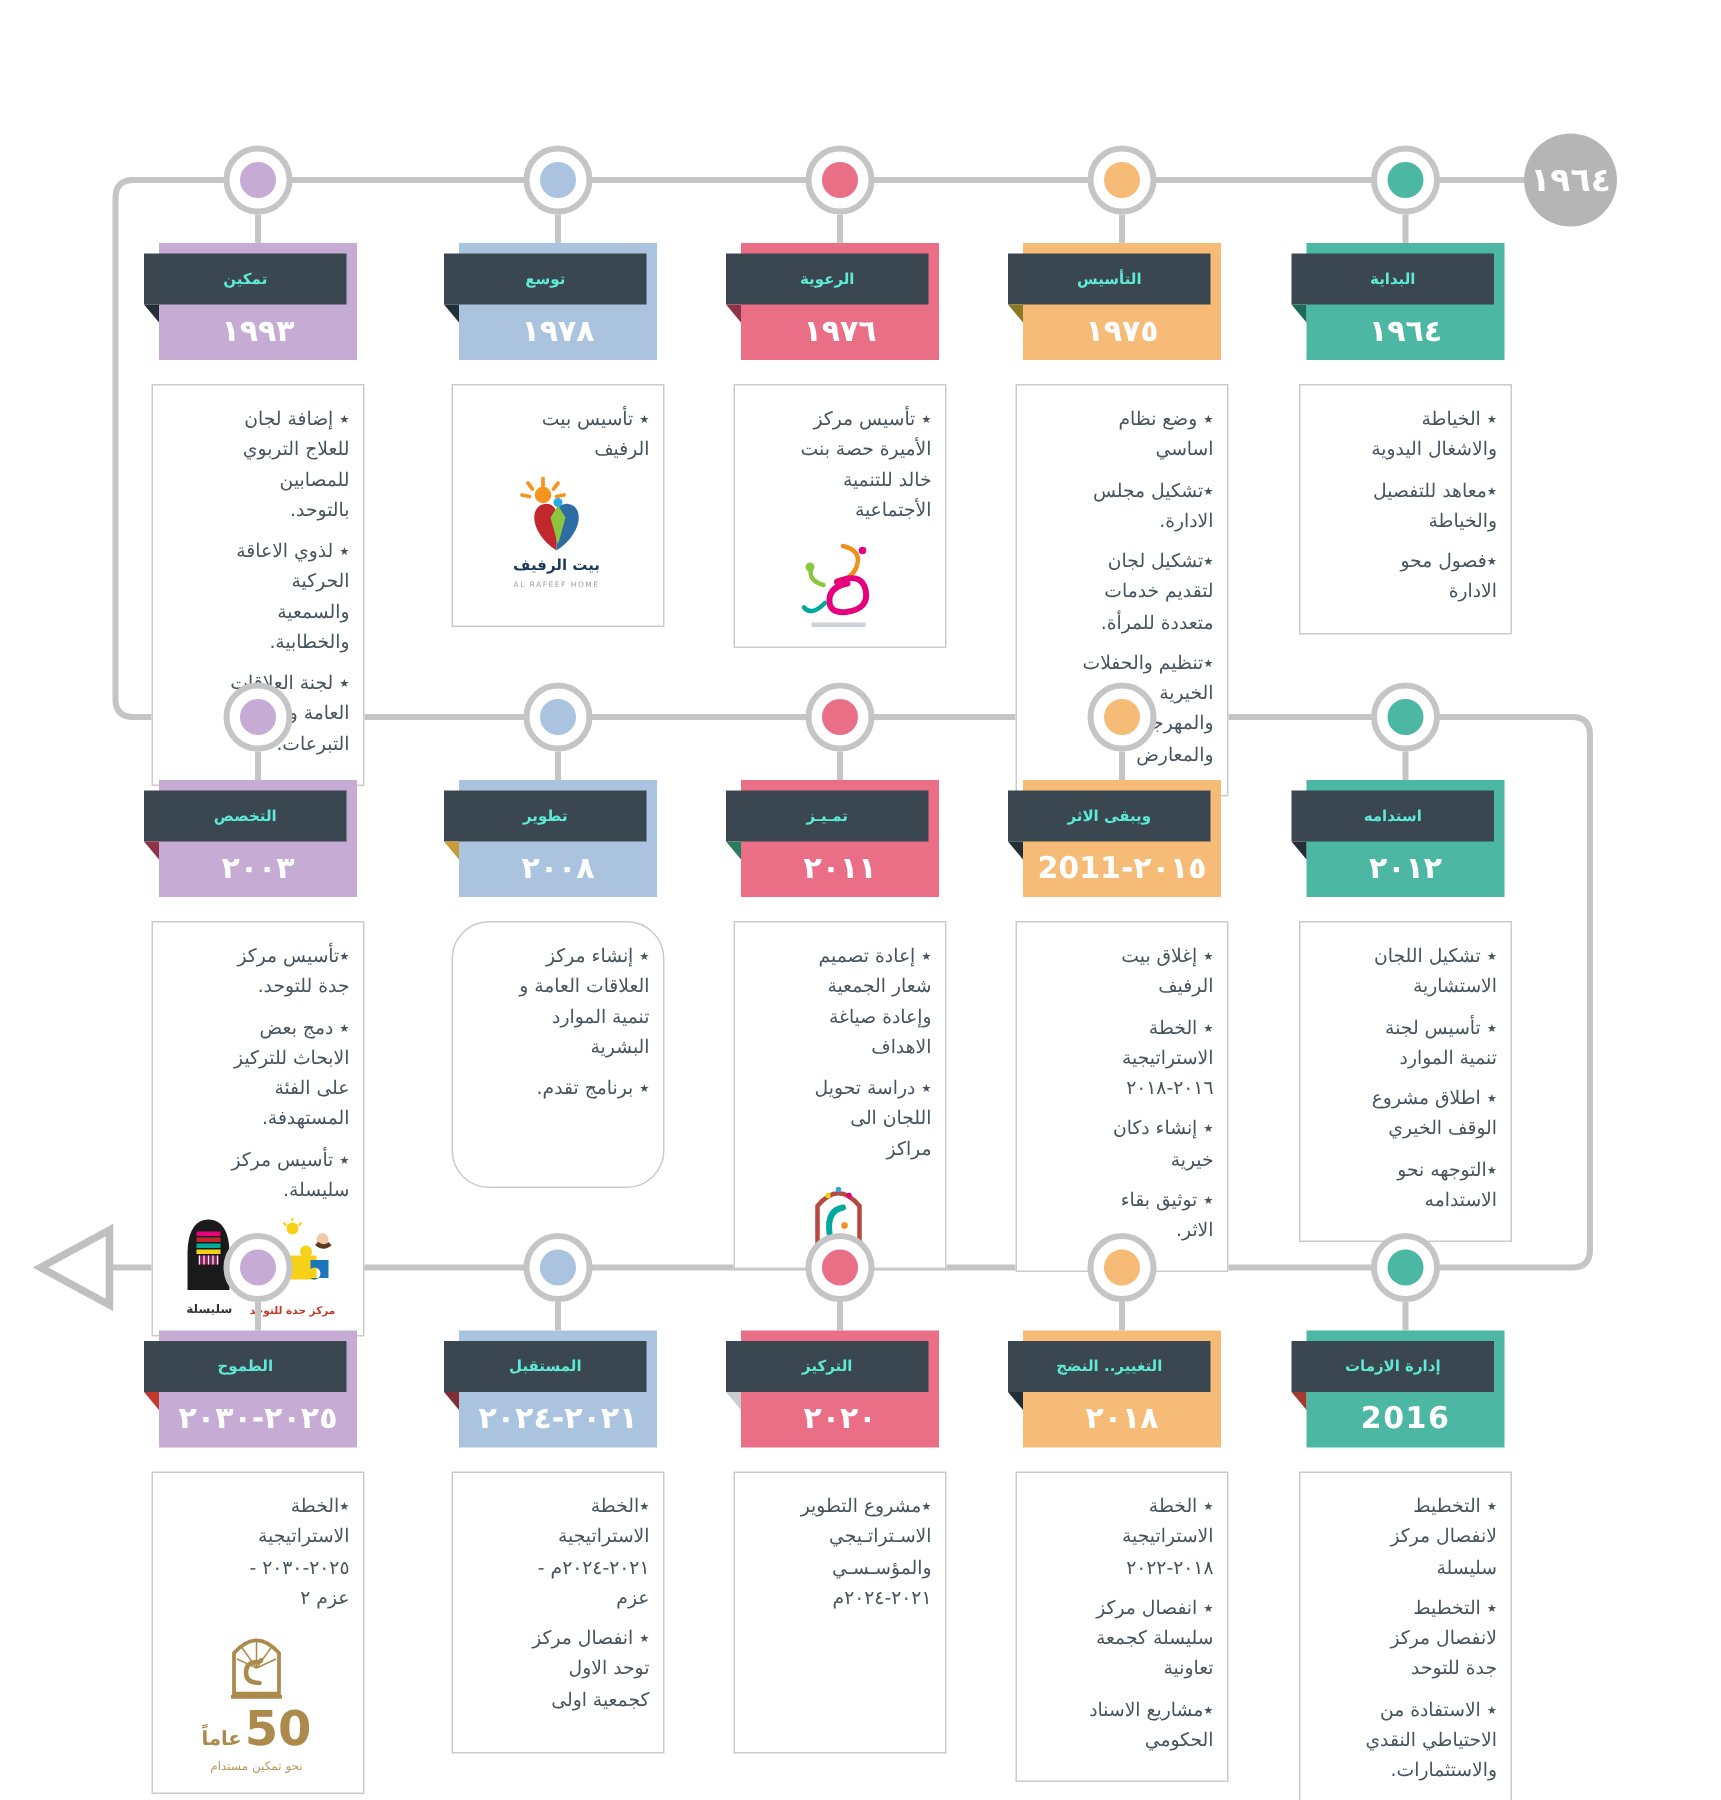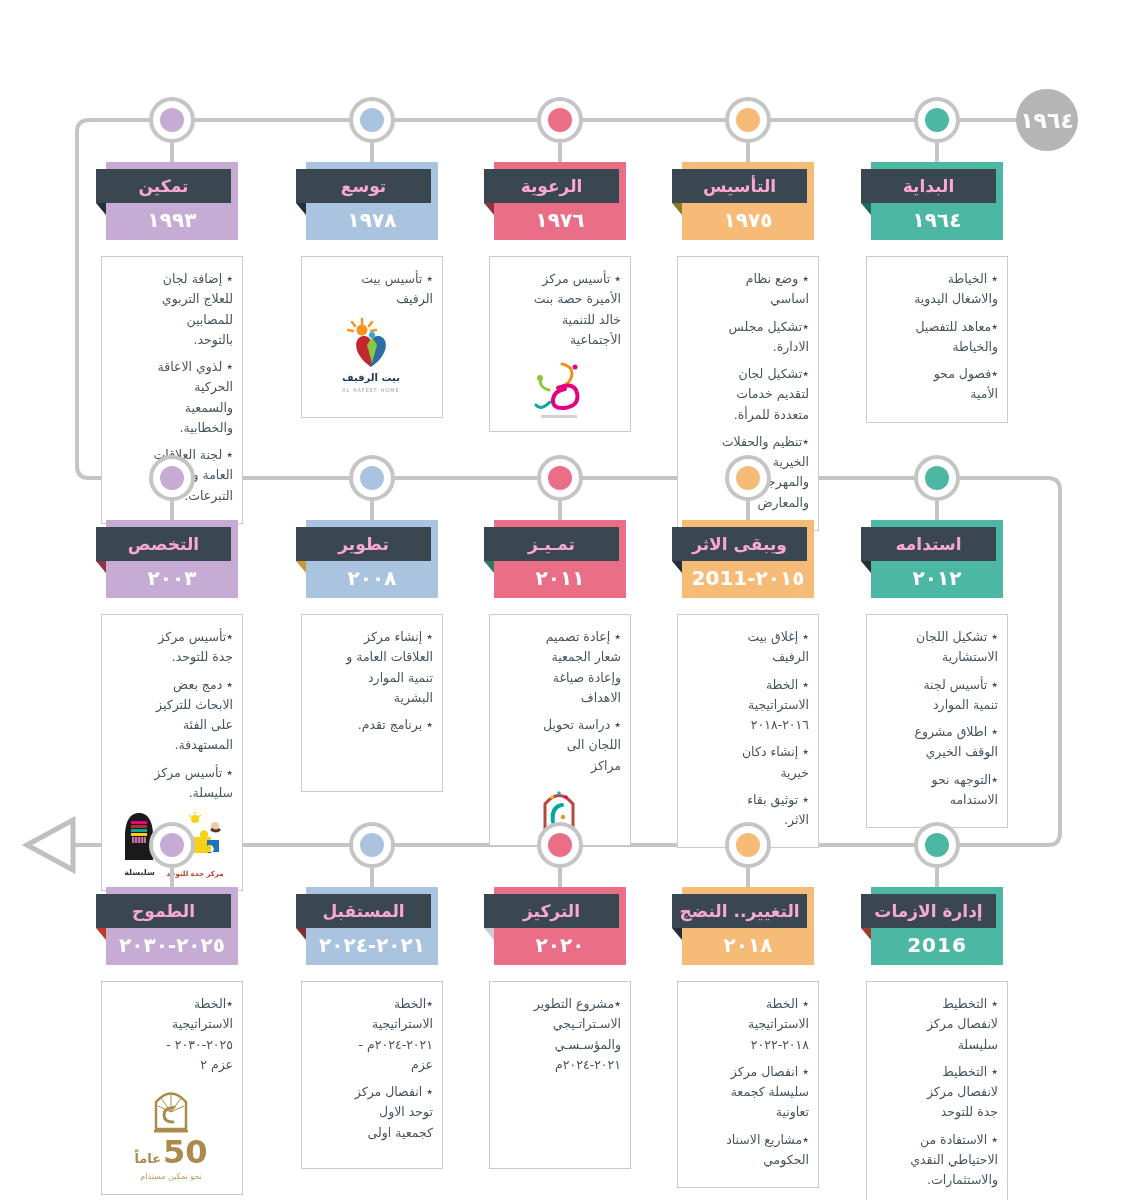--- a/index.html
+++ b/index.html
@@ -16,8 +16,8 @@
   .hdr{position:relative;width:132px;height:78px;}
   .hdr-year{position:absolute;left:0;right:0;top:42px;height:32px;display:flex;align-items:center;
             justify-content:center;color:#fff;font-weight:bold;font-size:20px;letter-spacing:1px;}
-  .hdr-title{position:absolute;top:7px;left:-10px;right:7px;height:34px;background:#3a4750;color:#f9a8d4;
-             display:flex;align-items:center;justify-content:center;font-size:17px;font-weight:bold;}
+  .hdr-title{position:absolute;top:7px;left:-10px;right:7px;height:34px;background:#3a4750;color:#5eead4;
+             display:flex;align-items:center;justify-content:center;font-size:10px;font-weight:bold;}
   .fold{position:absolute;left:-10px;top:41px;width:0;height:0;border-left:10px solid transparent;}
   .bdy{width:142px;margin-top:16px;background:#fff;border:1px solid #cbcbcb;box-sizing:border-box;
        padding:12px 9px 10px 7px;color:#47545e;font-size:12.5px;line-height:1.62;text-align:right;}

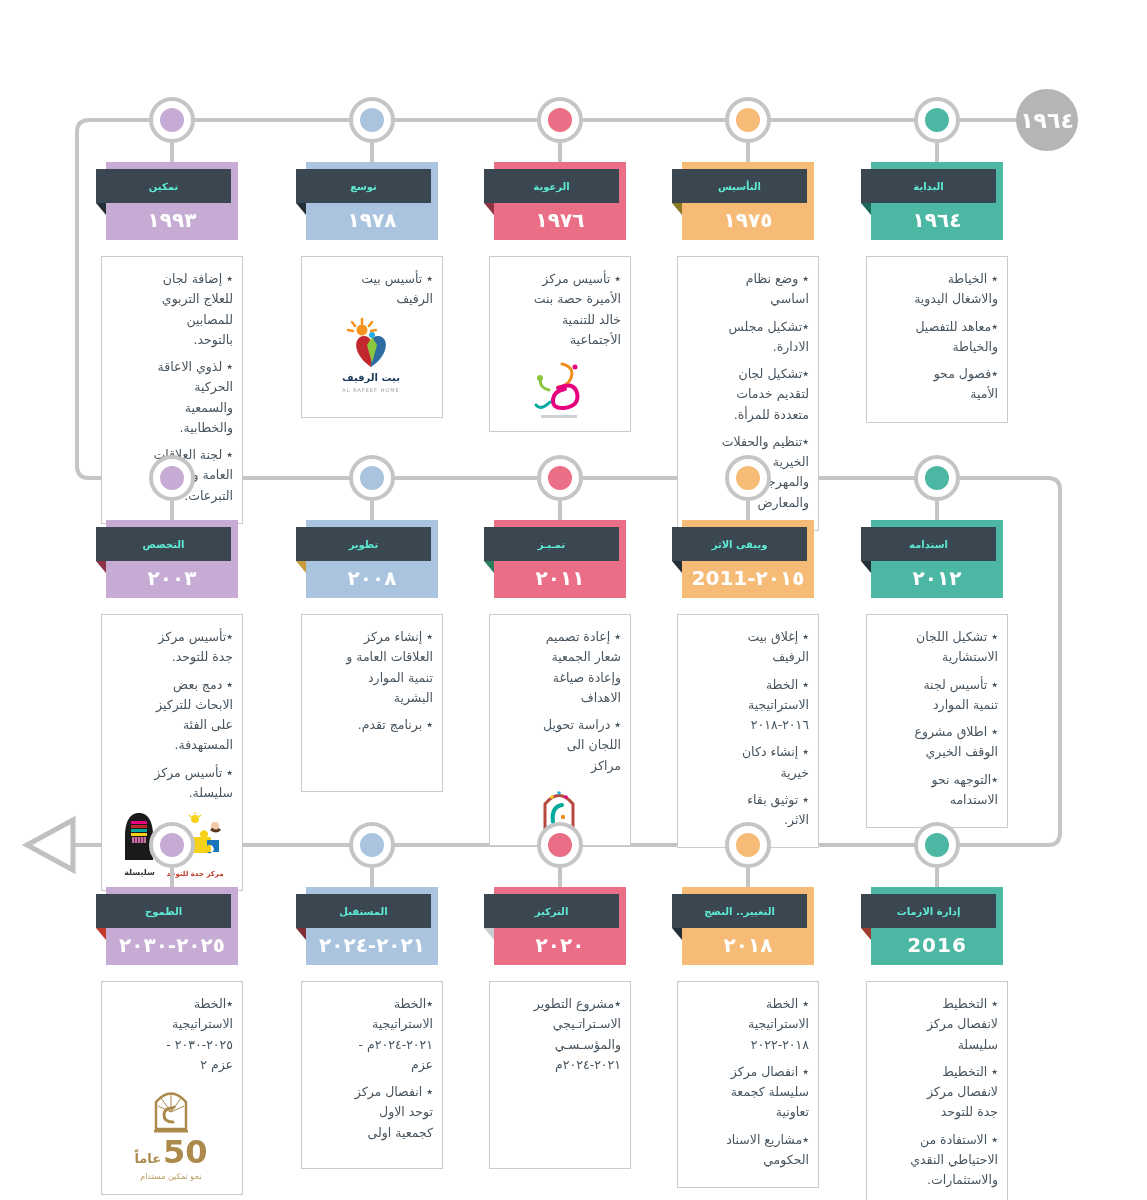--- a/index.html
+++ b/index.html
@@ -62,7 +62,7 @@
         <div class="bdy" style="min-height: 162px;">
           <div class="bullet">٭ الخياطة والاشغال اليدوية</div>
           <div class="bullet">٭معاهد للتفصيل والخياطة</div>
-          <div class="bullet">٭فصول محو الأمية</div>
+          <div class="bullet">٭فصول محو الادارة</div>
         </div>
       </div>
       <div class="col" style="left: 653px; top: 97px;">

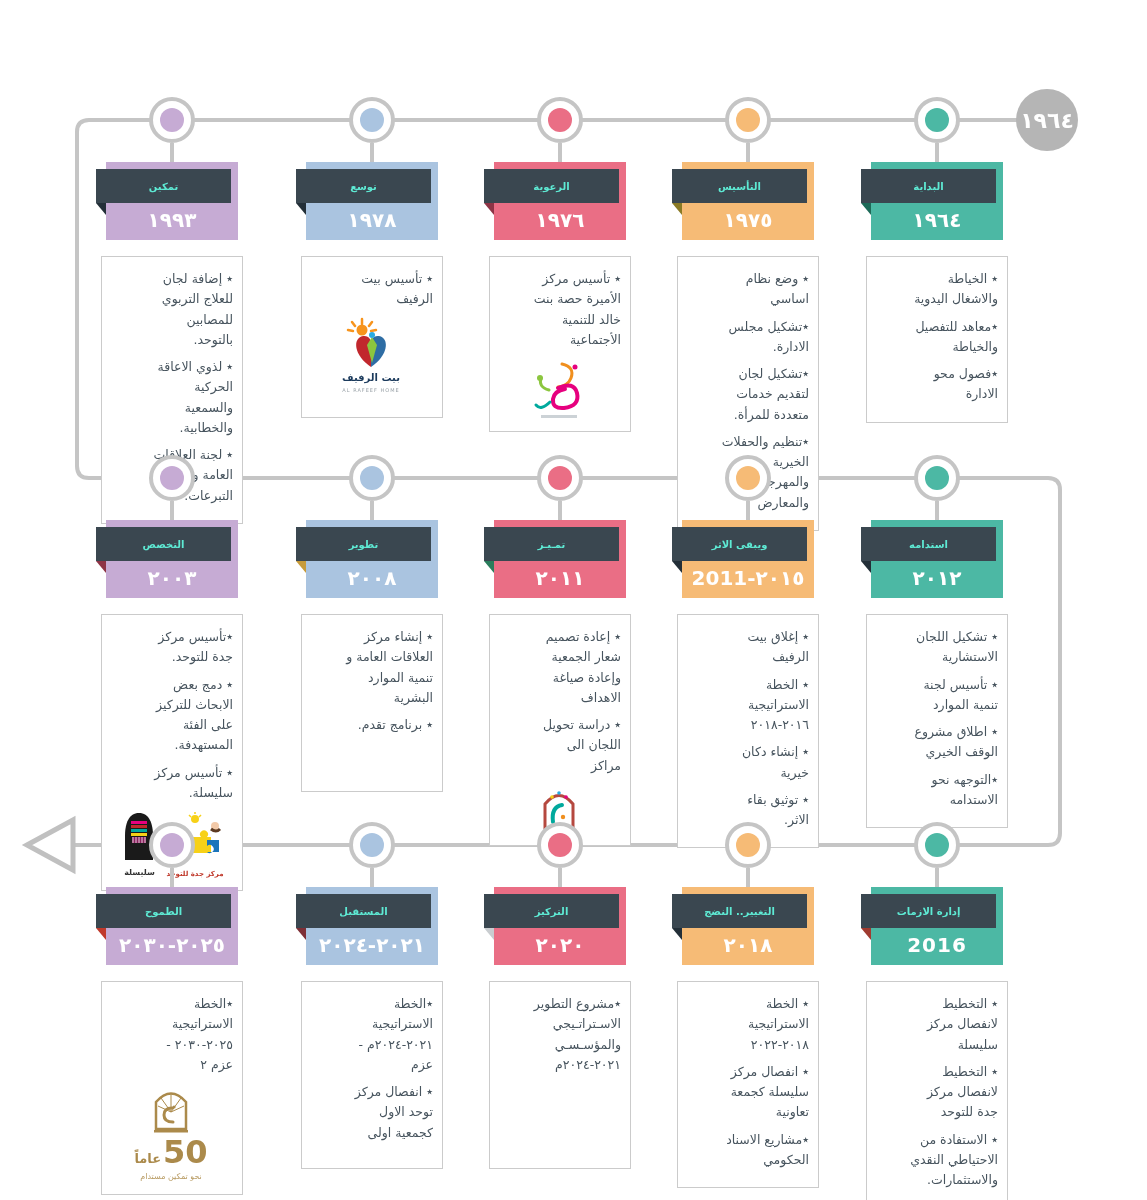--- a/index.html
+++ b/index.html
@@ -227,7 +227,7 @@
           <div class="hdr-title">تطوير</div>
           <div class="fold" style="border-top: 12px solid rgb(199, 155, 58);"></div>
         </div>
-        <div class="bdy" style="min-height: 178px;">
+        <div class="bdy" style="min-height: 178px; border-radius: 25px;">
           <div class="bullet">٭ إنشاء مركز العلاقات العامة و تنمية الموارد البشرية</div>
           <div class="bullet">٭ برنامج تقدم.</div>
         </div>

